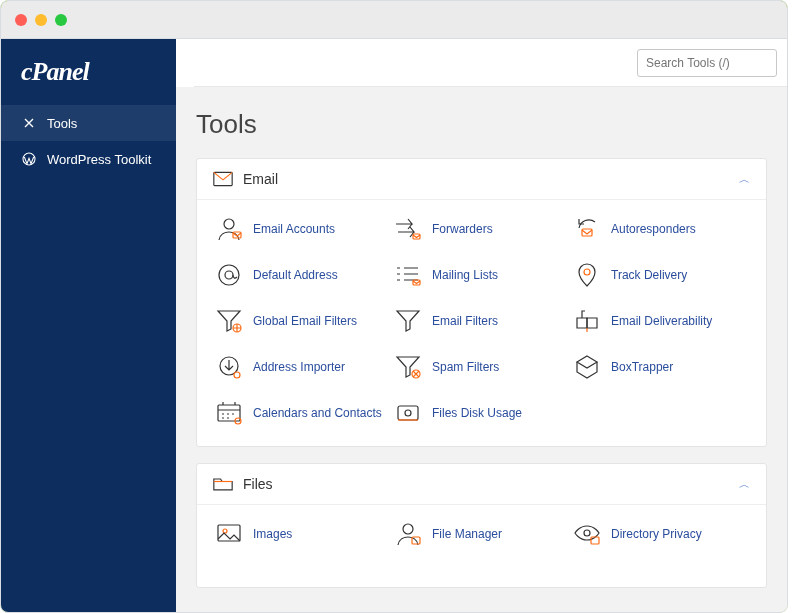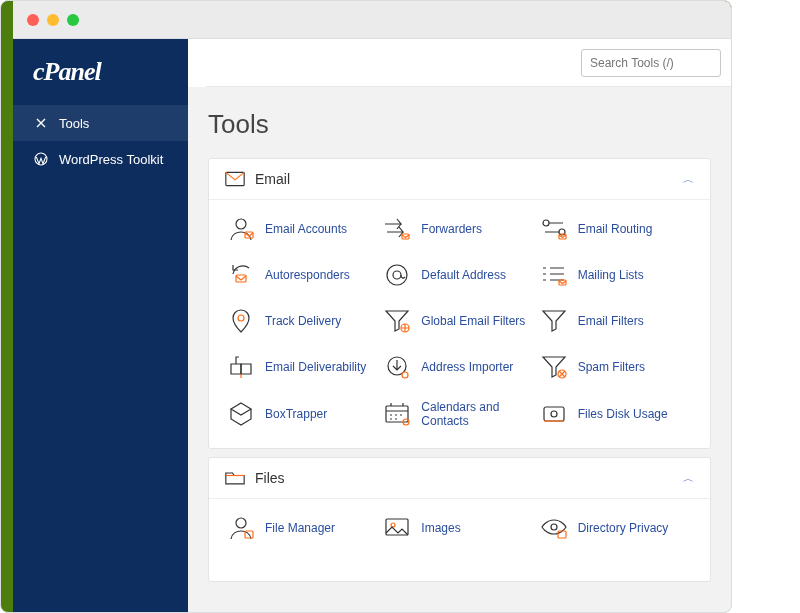--- a/index.html
+++ b/index.html
@@ -4,7 +4,7 @@
 <style>
 *{margin:0;padding:0;box-sizing:border-box;}
 body{font-family:-apple-system,BlinkMacSystemFont,"Segoe UI",Helvetica,Arial,sans-serif;background:#fff;width:800px;height:613px;overflow:hidden;}
-.browser-frame{width:732px;height:613px;border:1px solid #d9dde2;border-radius:8px;overflow:hidden;background:#4d7c0f;padding-left:12px;}
+.browser-frame{width:788px;height:613px;border:1px solid #d9dde2;border-radius:8px;overflow:hidden;background:#84cc16;}
 .title-bar{height:38px;background:#ebebeb;display:flex;align-items:center;padding:0 14px;border-bottom:1px solid #d9dde2;}
 .traffic{display:flex;gap:8px;}
 .tl{width:12px;height:12px;border-radius:50%;}

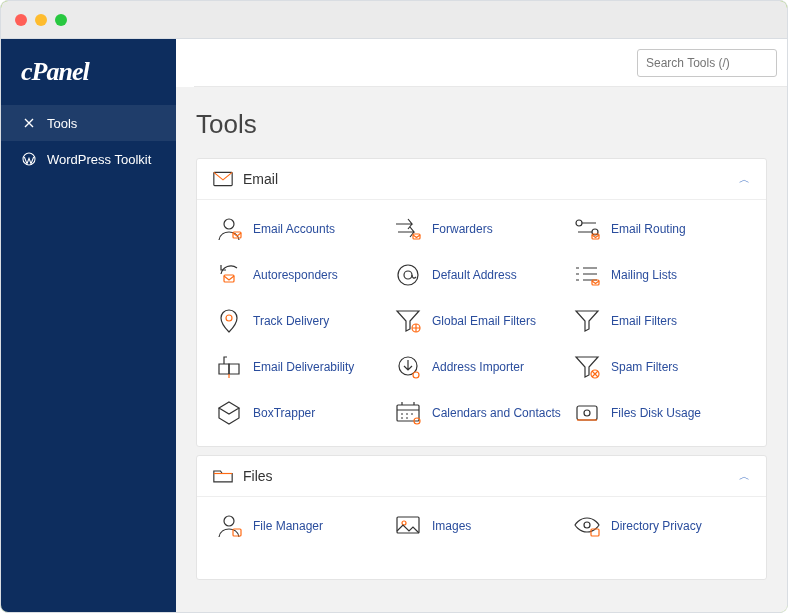--- a/index.html
+++ b/index.html
@@ -23,7 +23,7 @@
 .search{width:140px;height:28px;border:1px solid #c8c8c8;border-radius:3px;padding:0 8px;font-size:12px;color:#555;}
 .content{flex:1;background:#f2f2f2;padding:0 20px;overflow-y:auto;}
 .page-title{font-size:26px;font-weight:300;color:#444;padding:22px 0 18px 0;}
-.panel{background:#fff;border:1px solid #e4e4e4;border-radius:3px;margin-bottom:8px;}
+.panel{background:#fff;border:1px solid #e4e4e4;border-radius:3px;margin-bottom:16px;}
 .panel-head{display:flex;align-items:center;padding:12px 16px;border-bottom:1px solid #eee;}
 .panel-icon{width:20px;height:16px;margin-right:10px;flex-shrink:0;}
 .panel-title{flex:1;font-size:14px;color:#333;}

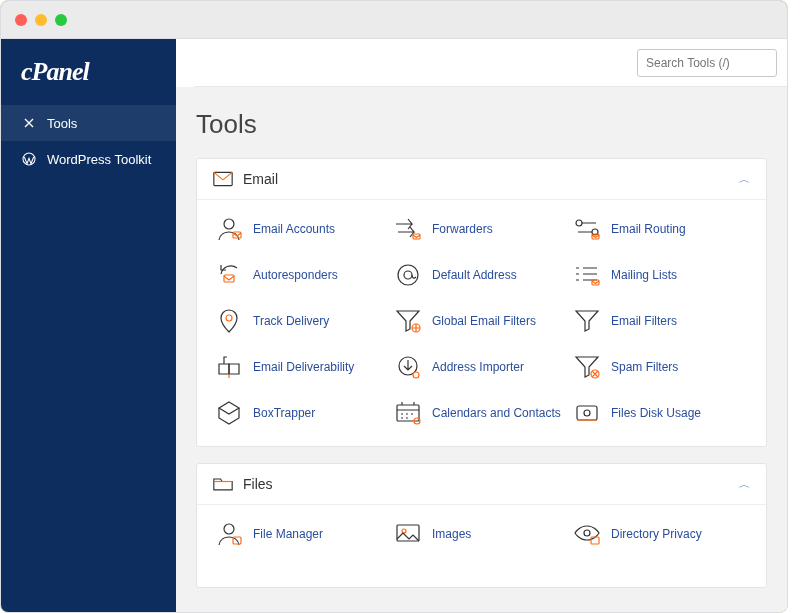--- a/index.html
+++ b/index.html
@@ -111,19 +111,6 @@
                 </span>
               <span class="tool-label">Forwarders</span>
             </div>
-            <div class="tool">
-              <span class="tool-icon">
-                  <svg viewBox="0 0 28 26" width="28" height="26" fill="none" stroke="#333" stroke-width="1.2">
-                    <circle cx="6" cy="7" r="3"></circle>
-                    <path d="M9 7h14"></path>
-                    <circle cx="22" cy="16" r="3"></circle>
-                    <path d="M5 16h14"></path>
-                    <rect x="19" y="18" width="7" height="5" rx="1" stroke="#ff6a13"></rect>
-                    <path d="M19 19l3.5 2.5L26 19" stroke="#ff6a13"></path>
-                  </svg>
-                </span>
-              <span class="tool-label">Email Routing</span>
-            </div>
 
             <div class="tool">
               <span class="tool-icon">

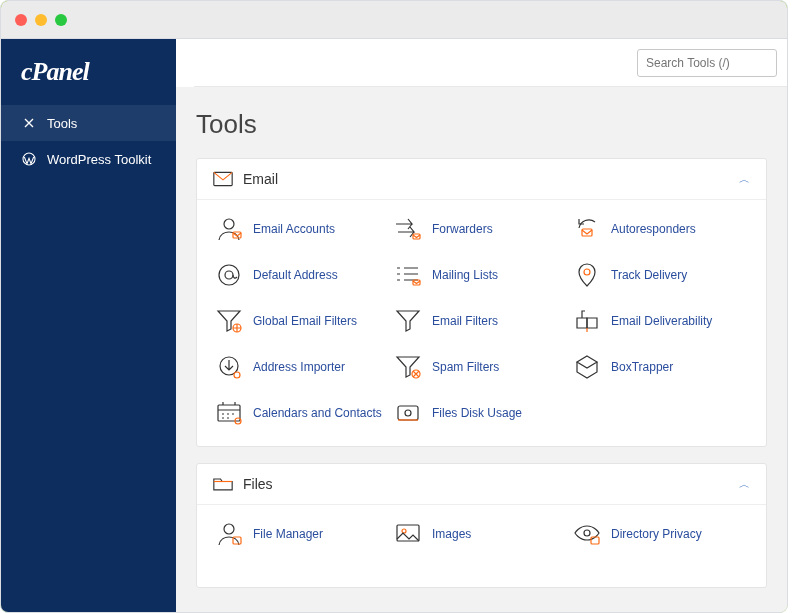--- a/index.html
+++ b/index.html
@@ -253,6 +253,16 @@
             <div class="tool">
               <span class="tool-icon">
                   <svg viewBox="0 0 28 26" width="28" height="26" fill="none" stroke="#333" stroke-width="1.2">
+                    <rect x="3" y="4" width="22" height="16" rx="1"></rect>
+                    <circle cx="10" cy="10" r="2" stroke="#ff6a13"></circle>
+                    <path d="M3 18l6-6 6 6 4-4 6 6"></path>
+                  </svg>
+                </span>
+              <span class="tool-label">Images</span>
+            </div>
+            <div class="tool">
+              <span class="tool-icon">
+                  <svg viewBox="0 0 28 26" width="28" height="26" fill="none" stroke="#333" stroke-width="1.2">
                     <circle cx="14" cy="8" r="5"></circle>
                     <path d="M4 24c1-6 6-8 10-8s9 2 10 8"></path>
                     <rect x="18" y="16" width="8" height="7" rx="1" stroke="#ff6a13"></rect>
@@ -263,16 +273,6 @@
             <div class="tool">
               <span class="tool-icon">
                   <svg viewBox="0 0 28 26" width="28" height="26" fill="none" stroke="#333" stroke-width="1.2">
-                    <rect x="3" y="4" width="22" height="16" rx="1"></rect>
-                    <circle cx="10" cy="10" r="2" stroke="#ff6a13"></circle>
-                    <path d="M3 18l6-6 6 6 4-4 6 6"></path>
-                  </svg>
-                </span>
-              <span class="tool-label">Images</span>
-            </div>
-            <div class="tool">
-              <span class="tool-icon">
-                  <svg viewBox="0 0 28 26" width="28" height="26" fill="none" stroke="#333" stroke-width="1.2">
                     <path d="M2 12s4-7 12-7 12 7 12 7-4 7-12 7S2 12 2 12z"></path>
                     <circle cx="14" cy="12" r="3"></circle>
                     <rect x="18" y="16" width="8" height="7" rx="1" stroke="#ff6a13"></rect>

